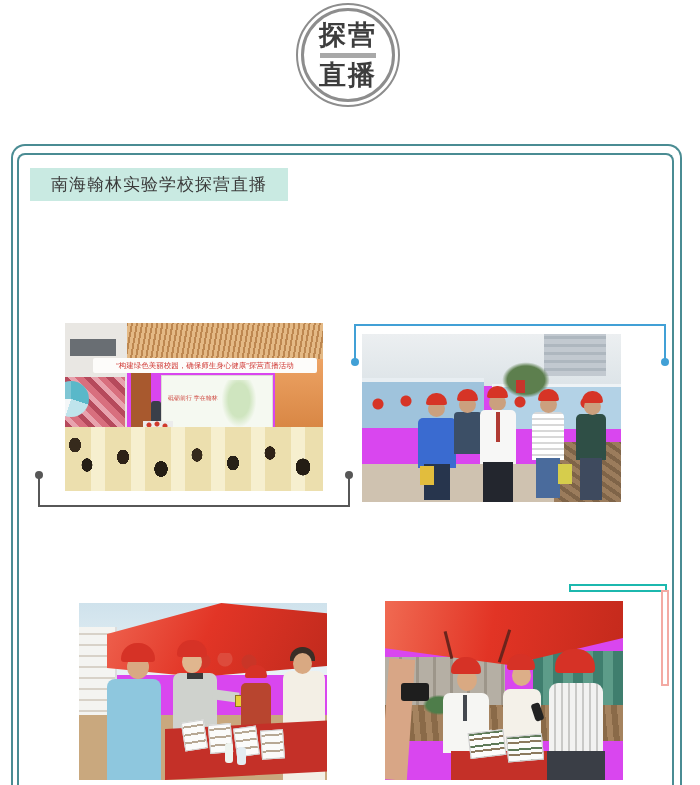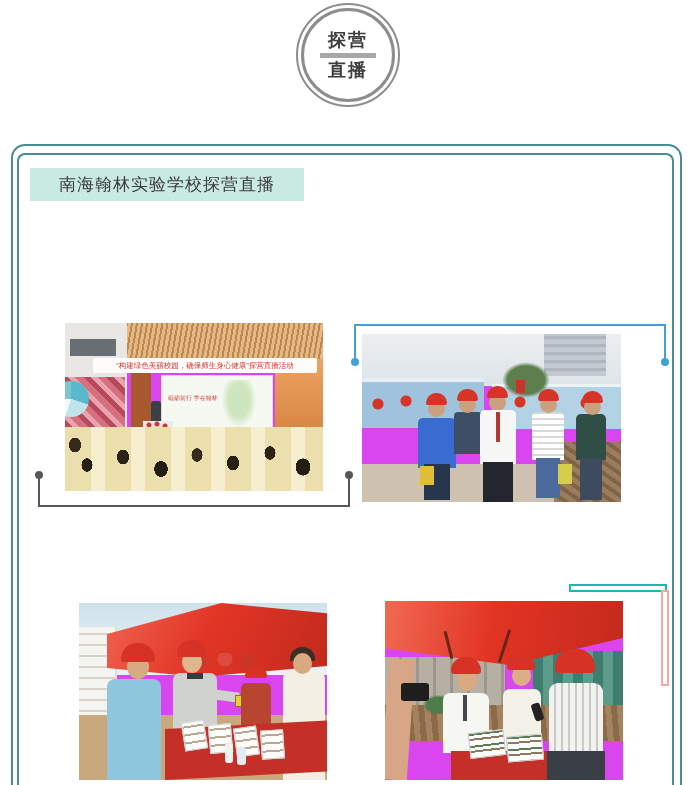--- a/index.html
+++ b/index.html
@@ -14,7 +14,7 @@
   .badge-inner{position:absolute;left:3px;top:3px;right:3px;bottom:3px;
     border:3px solid #8d8d8d;border-radius:50%;
     display:flex;flex-direction:column;align-items:center;justify-content:center;gap:3px;}
-  .badge-txt{font-size:18px;font-weight:bold;color:#3d3d3d;letter-spacing:2px;line-height:1.05;}
+  .badge-txt{font-size:27px;font-weight:bold;color:#3d3d3d;letter-spacing:2px;line-height:1.05;}
   .badge-divider{width:56px;height:5px;background:#a8a8a8;}
   
   .outer-box{position:absolute;left:11px;top:144px;width:667px;height:700px;

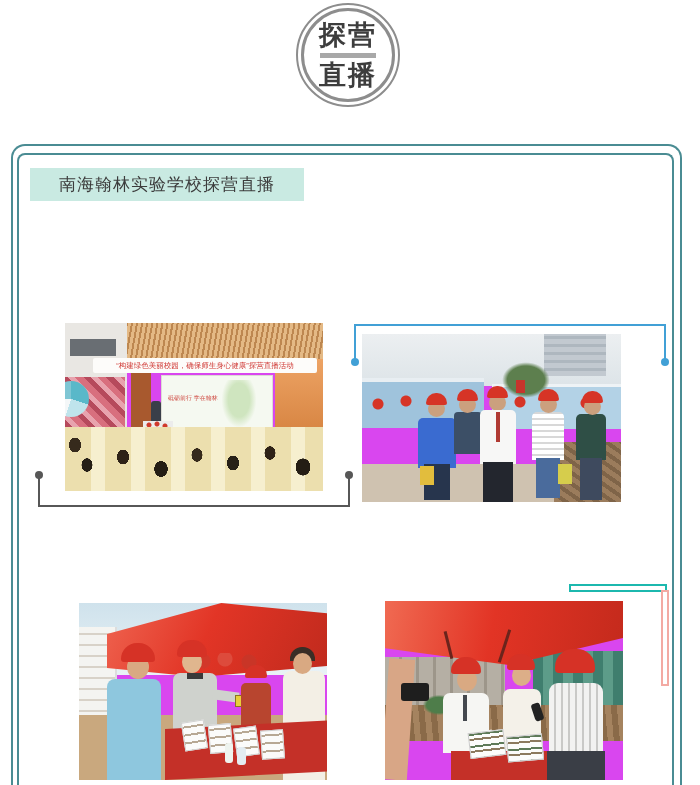--- a/index.html
+++ b/index.html
@@ -23,7 +23,7 @@
     border:2px solid #4a8c93;border-bottom:none;border-radius:8px 8px 0 0;box-sizing:border-box;}
   .content{position:absolute;left:2px;top:2px;width:649px;height:660px;}
   .article-title{position:absolute;left:9px;top:11px;display:inline-block;
-    background:#c9eae2;color:#3c3c3c;font-size:17px;padding:5px 29px;letter-spacing:1px;font-family:Liberation Serif, serif;}
+    background:#c9eae2;color:#3c3c3c;font-size:17px;padding:5px 21px;letter-spacing:1px;font-family:Liberation Serif, serif;}
   .para{position:absolute;left:11px;width:642px;font-size:16px;line-height:28px;
     color:#383838;text-align:justify;letter-spacing:0.4px;}
   .para1{top:48px;}

